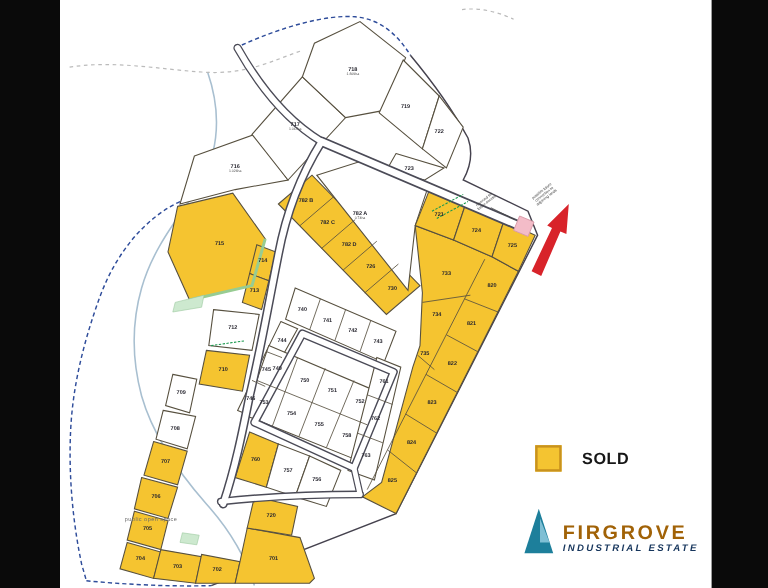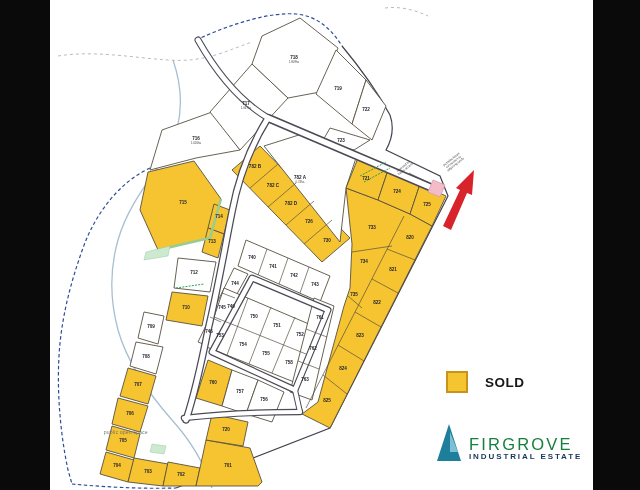--- a/index.html
+++ b/index.html
@@ -14,7 +14,7 @@
   #legend .lbl{margin-left:17px;font-size:13.5px;font-weight:600;color:#171717;letter-spacing:0.5px;}
   #logo{position:absolute;left:436px;top:423px;display:flex;align-items:flex-end;}
   #logo .texts{margin-left:7px;padding-bottom:1px;}
-  #logo .title{font-size:16.5px;letter-spacing:2.2px;color:#15803d;font-weight:400;line-height:16px;}
+  #logo .title{font-size:16.5px;letter-spacing:2.2px;color:#a16207;font-weight:700;line-height:16px;}
   #logo .subtitle{font-size:8px;font-weight:bold;letter-spacing:1.9px;color:#16355C;line-height:10px;}
 </style>
 </head>

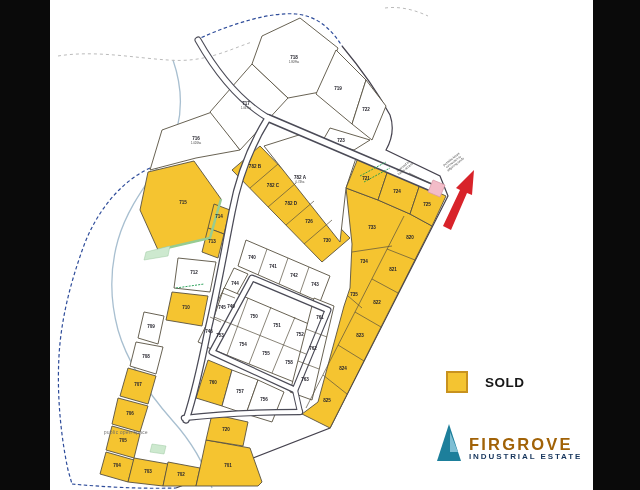--- a/index.html
+++ b/index.html
@@ -15,7 +15,7 @@
   #logo{position:absolute;left:436px;top:423px;display:flex;align-items:flex-end;}
   #logo .texts{margin-left:7px;padding-bottom:1px;}
   #logo .title{font-size:16.5px;letter-spacing:2.2px;color:#a16207;font-weight:700;line-height:16px;}
-  #logo .subtitle{font-size:8px;font-weight:bold;letter-spacing:1.9px;color:#16355C;line-height:10px;}
+  #logo .subtitle{font-size:8px;font-weight:bold;letter-spacing:1.9px;color:#16355C;line-height:10px;font-style:italic;}
 </style>
 </head>
 <body>

